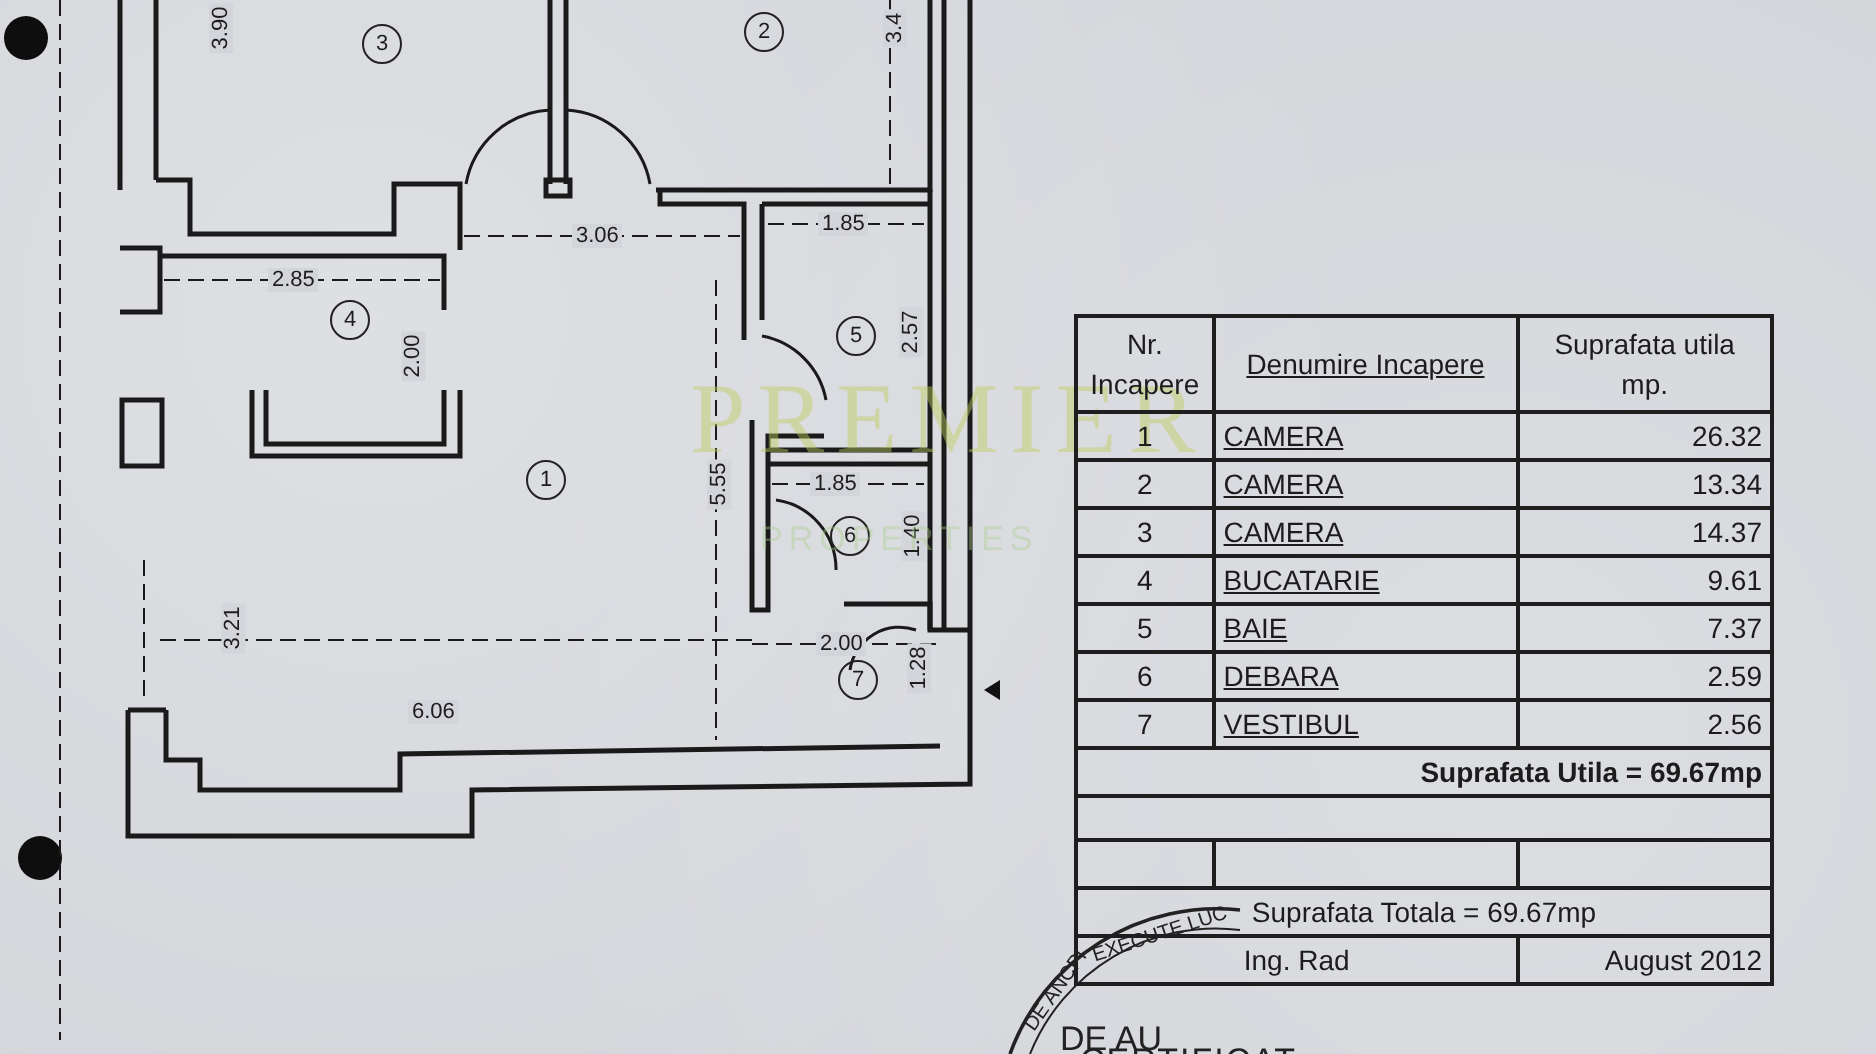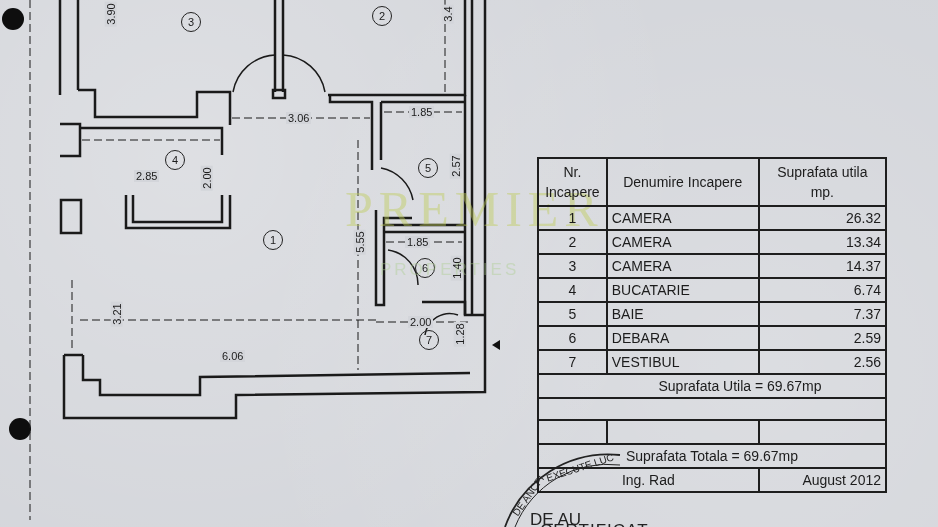--- a/index.html
+++ b/index.html
@@ -129,7 +129,7 @@
 <div class="dim v" style="left:438px;top:8px;">3.4</div>
 <div class="dim" style="left:286px;top:112px;text-align:center;">3.06</div>
 <div class="dim" style="left:409px;top:106px;">1.85</div>
-<div class="dim" style="left:134px;top:134px;margin-top:36px;">2.85</div>
+<div class="dim" style="left:134px;top:134px;">2.85</div>
 <div class="dim v" style="left:194px;top:172px;">2.00</div>
 <div class="dim v" style="left:443px;top:160px;">2.57</div>
 <div class="dim v" style="left:347px;top:236px;">5.55</div>

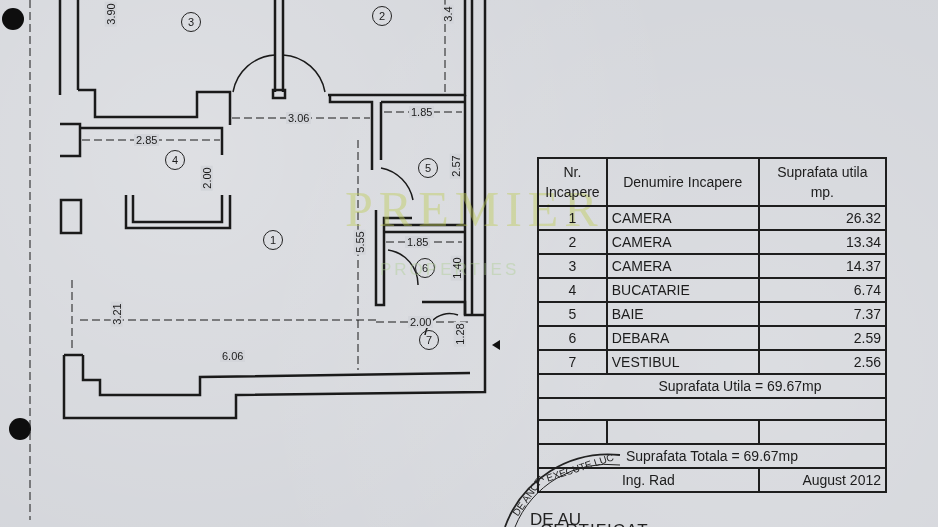--- a/index.html
+++ b/index.html
@@ -27,7 +27,7 @@
     .tbl { position: absolute; left: 537px; top: 157px; width: 350px; border-collapse: collapse; color: #1c1c1c; }
     .tbl td { border: 2px solid #1e1e1e; font-size: 14px; height: 22px; padding: 0 4px; }
     .tbl .c1 { width: 57px; text-align: center; }
-    .tbl .c2 { width: 138px; }
+    .tbl .c2 { width: 138px; text-decoration: underline; }
     .tbl .c3 { width: 114px; text-align: right; }
     .tbl .hdr td { font-size: 14px; text-align: center; height: 46px; line-height: 20px; }
     .tbl .full { text-align: center; }

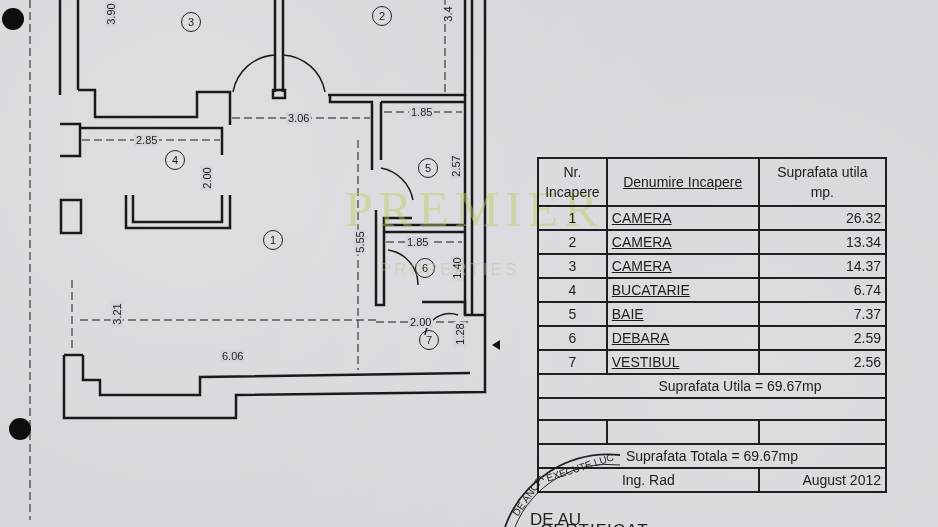--- a/index.html
+++ b/index.html
@@ -168,7 +168,7 @@
   <tr>
     <td class="c1">4</td>
     <td class="c2">BUCATARIE</td>
-    <td class="c3">6.74</td>
+    <td class="c3">9.61</td>
   </tr>
   <tr>
     <td class="c1">5</td>

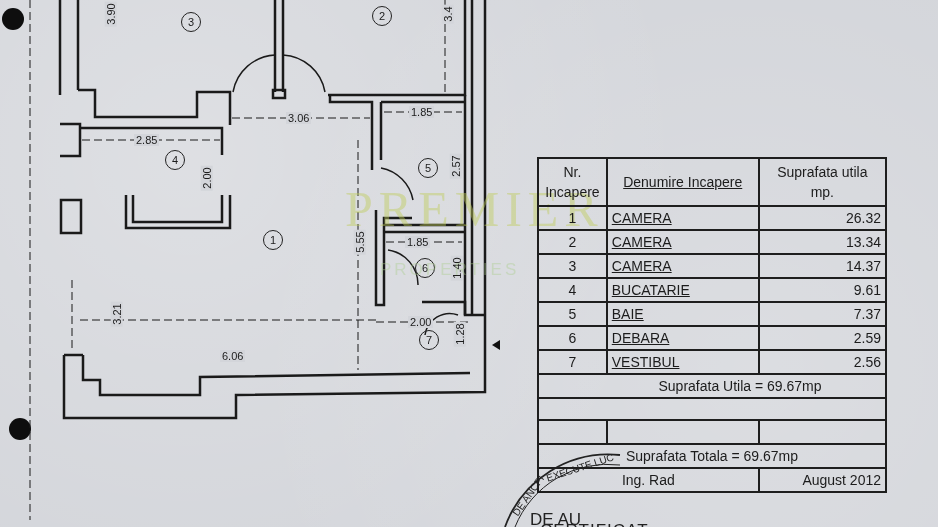--- a/index.html
+++ b/index.html
@@ -138,7 +138,7 @@
 <div class="dim v" style="left:104px;top:308px;">3.21</div>
 <div class="dim" style="left:408px;top:316px;">2.00</div>
 <div class="dim v" style="left:447px;top:328px;">1.28</div>
-<div class="dim" style="left:220px;top:350px;">6.06</div>
+<div class="dim" style="left:204px;top:350px;">6.06</div>
 
 <div class="watermark">PREMIER</div>
 <div class="watermark-sub">PROPERTIES</div>

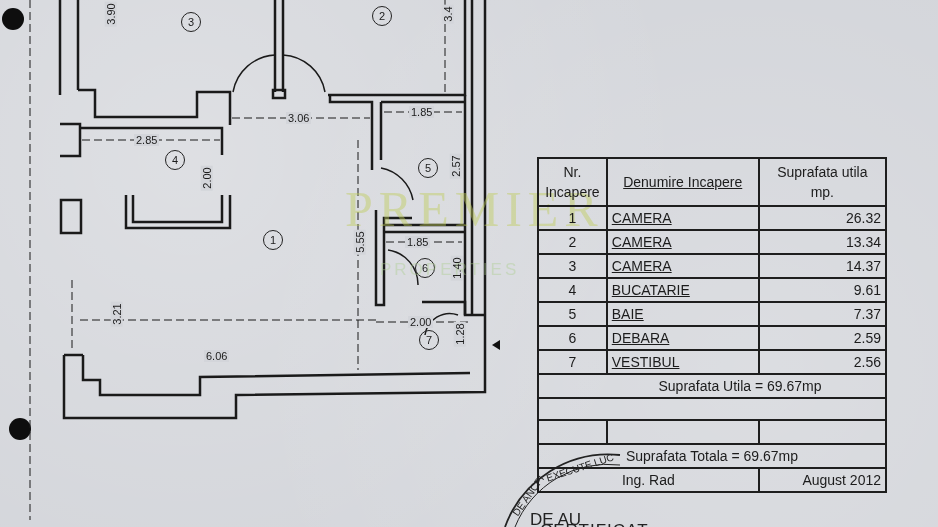--- a/index.html
+++ b/index.html
@@ -186,7 +186,7 @@
     <td class="c3">2.56</td>
   </tr>
   <tr>
-    <td colspan="3" class="full" style="text-align:center;padding-left:60px;">Suprafata Utila = 69.67mp</td>
+    <td colspan="3" class="full" style="text-align:right;padding-left:60px;font-weight:bold;">Suprafata Utila = 69.67mp</td>
   </tr>
   <tr>
     <td colspan="3" style="height:20px;"></td>

